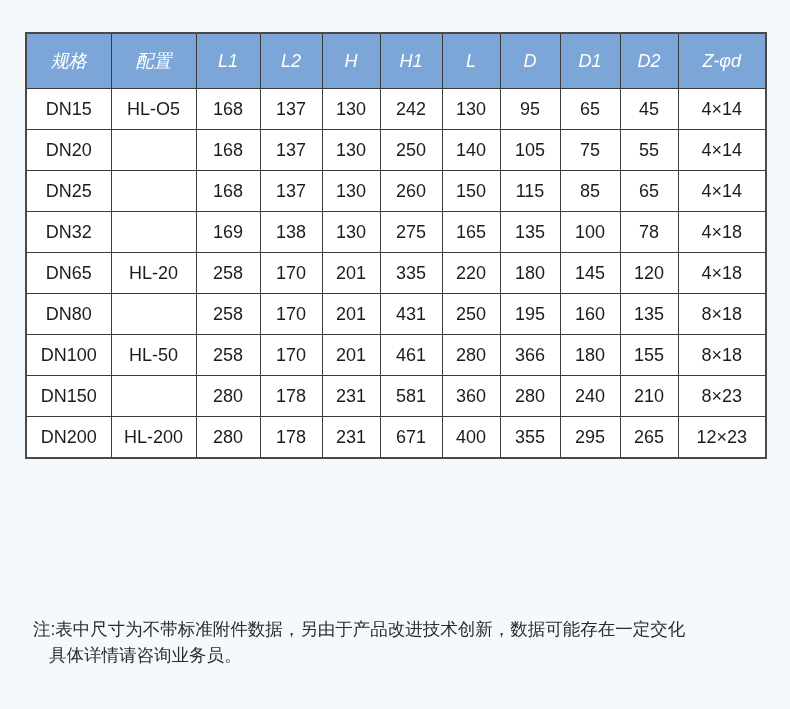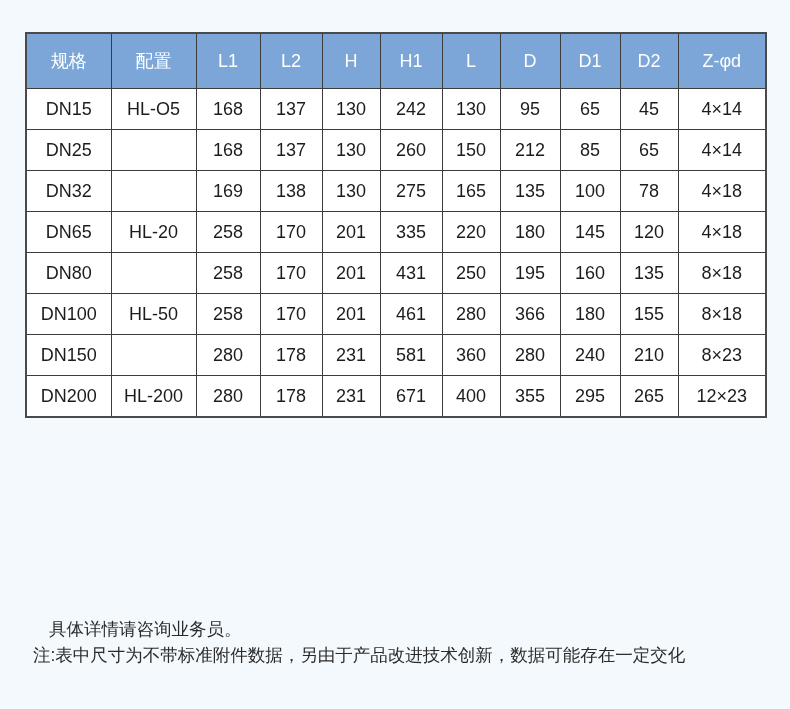--- a/index.html
+++ b/index.html
@@ -42,6 +42,7 @@
       font-weight: normal;
       font-size: 18px;
       height: 54px;
+      font-style: italic;
     }
     table.spec tbody td {
       background: #ffffff;

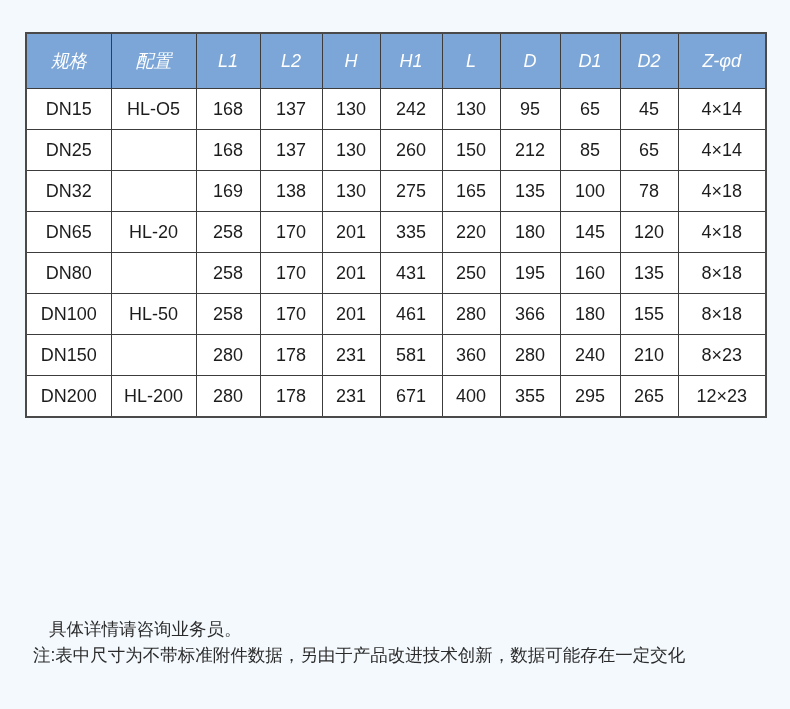--- a/index.html
+++ b/index.html
@@ -114,6 +114,19 @@
           <td>4×14</td>
         </tr>
         <tr>
+          <td>DN20</td>
+          <td></td>
+          <td>168</td>
+          <td>137</td>
+          <td>130</td>
+          <td>250</td>
+          <td>140</td>
+          <td>105</td>
+          <td>75</td>
+          <td>55</td>
+          <td>4×14</td>
+        </tr>
+        <tr>
           <td>DN25</td>
           <td></td>
           <td>168</td>

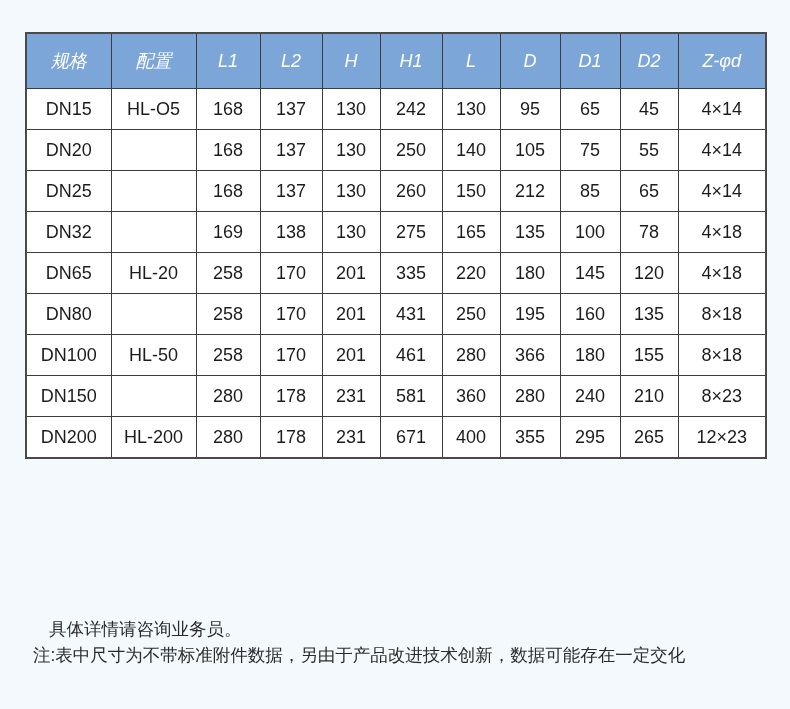--- a/index.html
+++ b/index.html
@@ -134,7 +134,7 @@
           <td>130</td>
           <td>260</td>
           <td>150</td>
-          <td>212</td>
+          <td>115</td>
           <td>85</td>
           <td>65</td>
           <td>4×14</td>

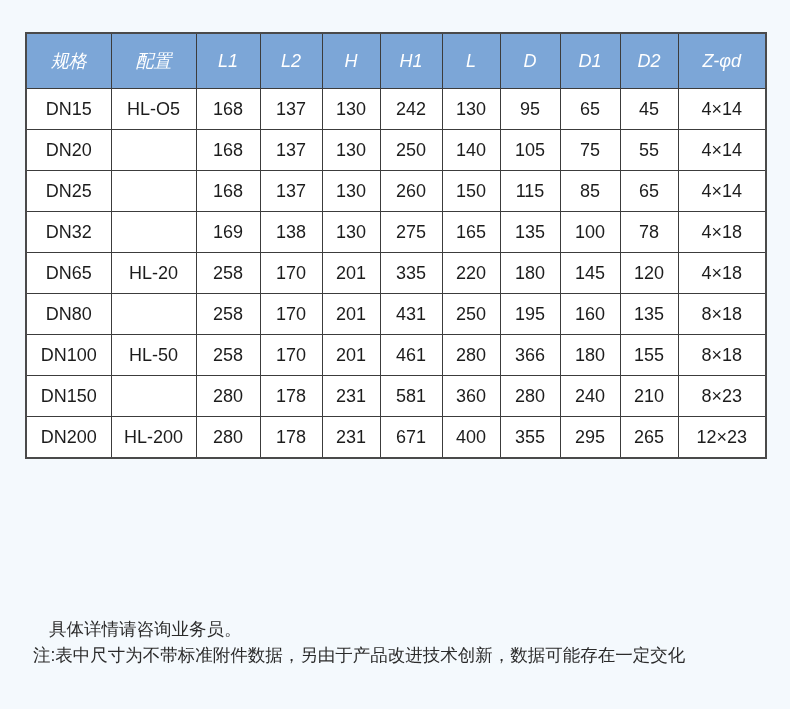--- a/index.html
+++ b/index.html
@@ -222,8 +222,8 @@
 </div>
 
 <div class="note">
+  <span class="line line1">注:表中尺寸为不带标准附件数据，另由于产品改进技术创新，数据可能存在一定交化</span>
   <span class="line line2">具体详情请咨询业务员。</span>
-  <span class="line line1">注:表中尺寸为不带标准附件数据，另由于产品改进技术创新，数据可能存在一定交化</span>
 </div>
 
 </body></html>

